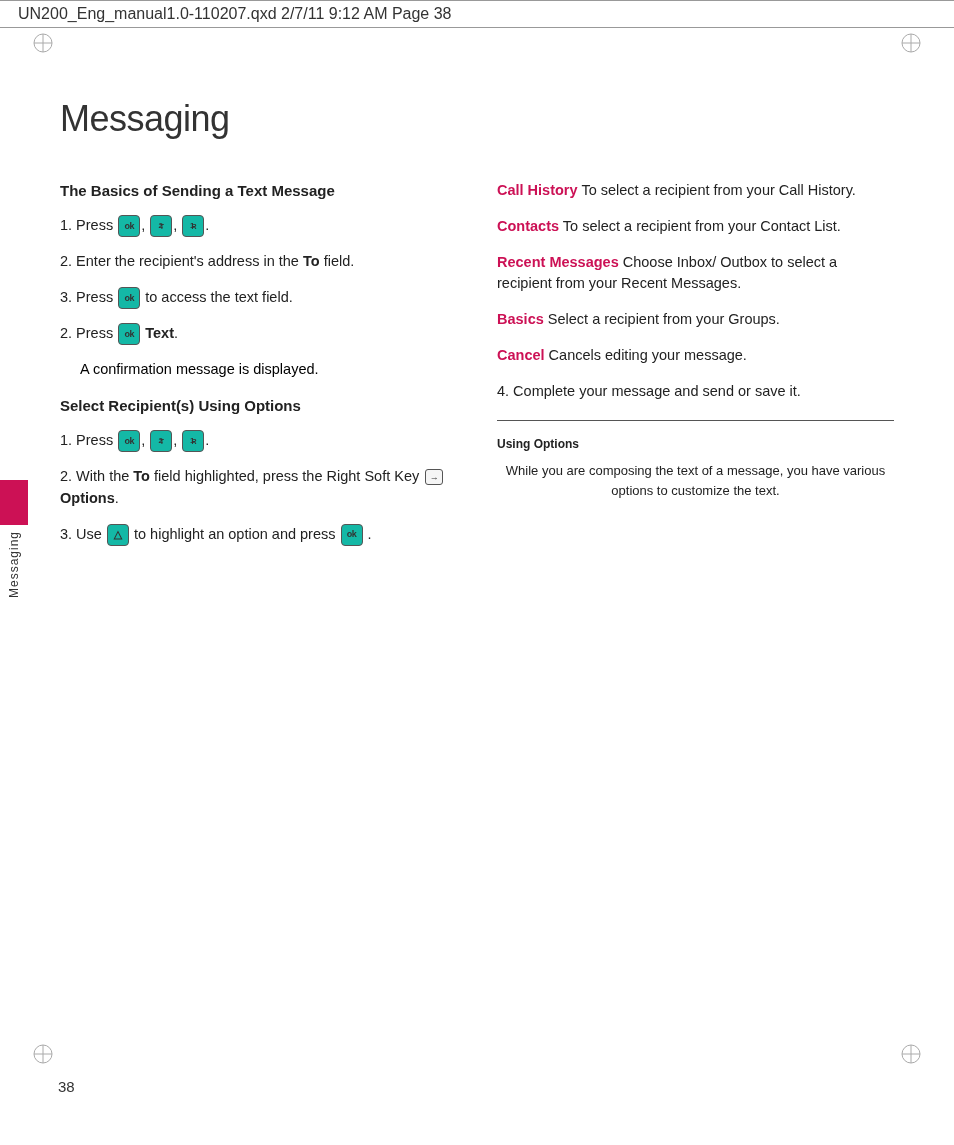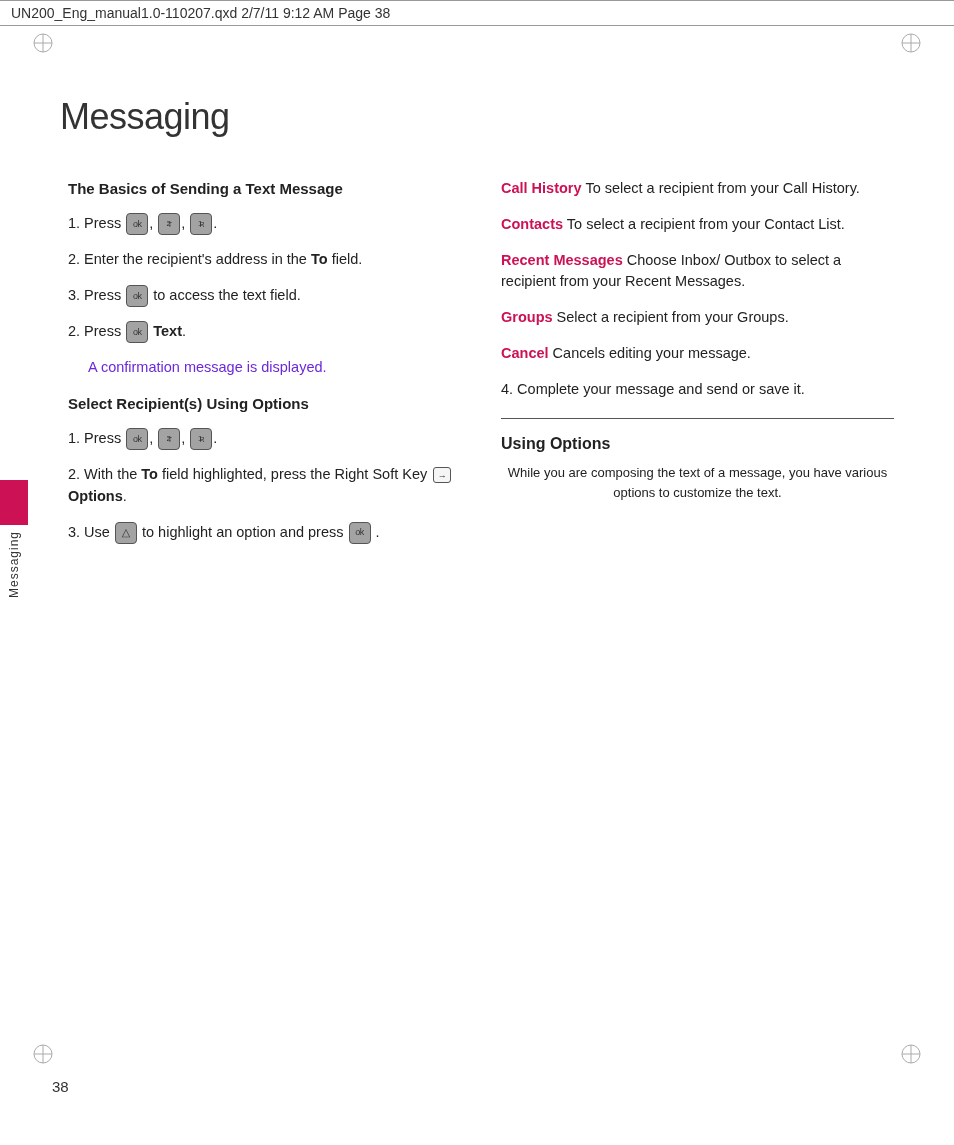--- a/index.html
+++ b/index.html
@@ -27,8 +27,8 @@
       width: 100%;
       border-top: 1px solid #999;
       border-bottom: 1px solid #999;
-      padding: 4px 11px;
-      font-size: 14px;
+      padding: 4px 18px;
+      font-size: 16px;
       color: #333;
       display: flex;
       align-items: center;

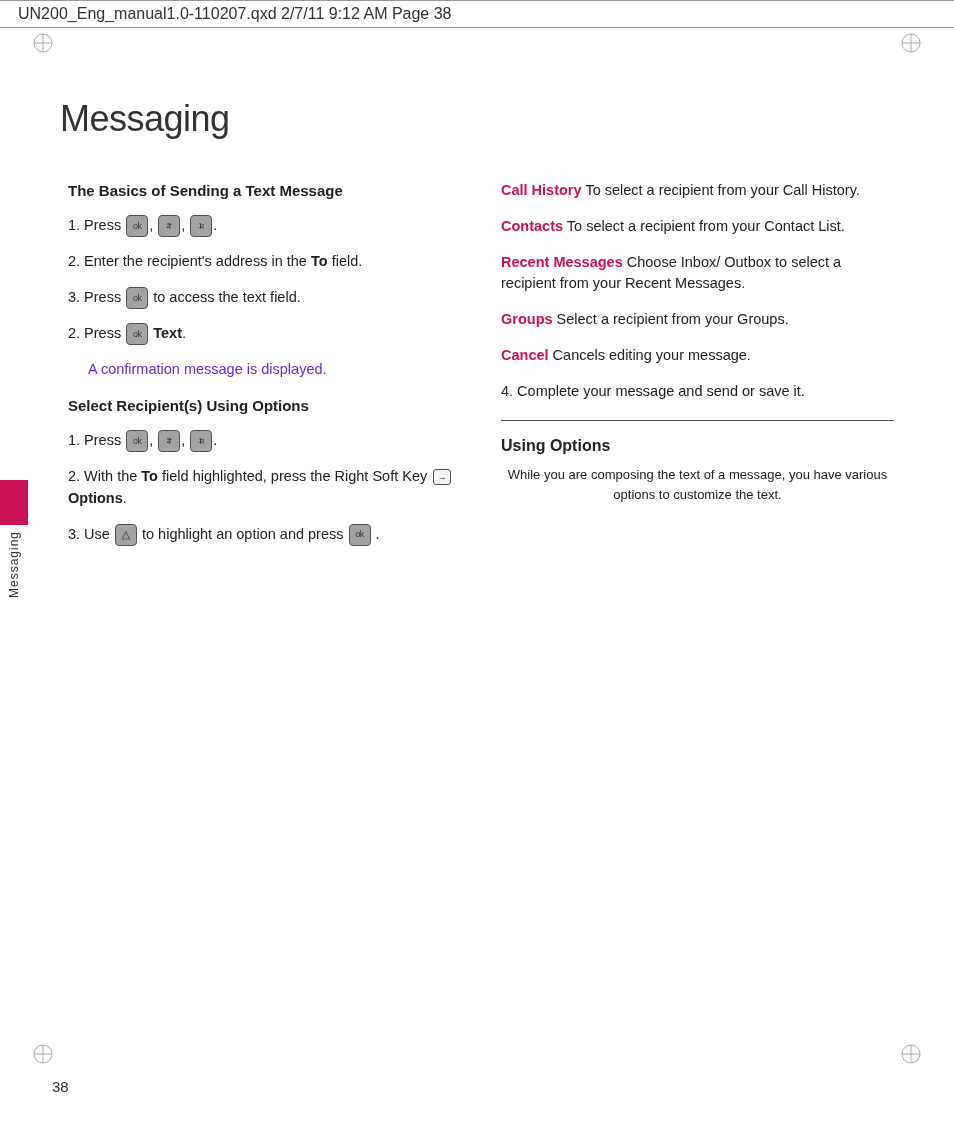--- a/index.html
+++ b/index.html
@@ -103,7 +103,6 @@
     .col-left {
       flex: 1;
       min-width: 0;
-      margin-left: 8px;
     }
 
     .col-right {

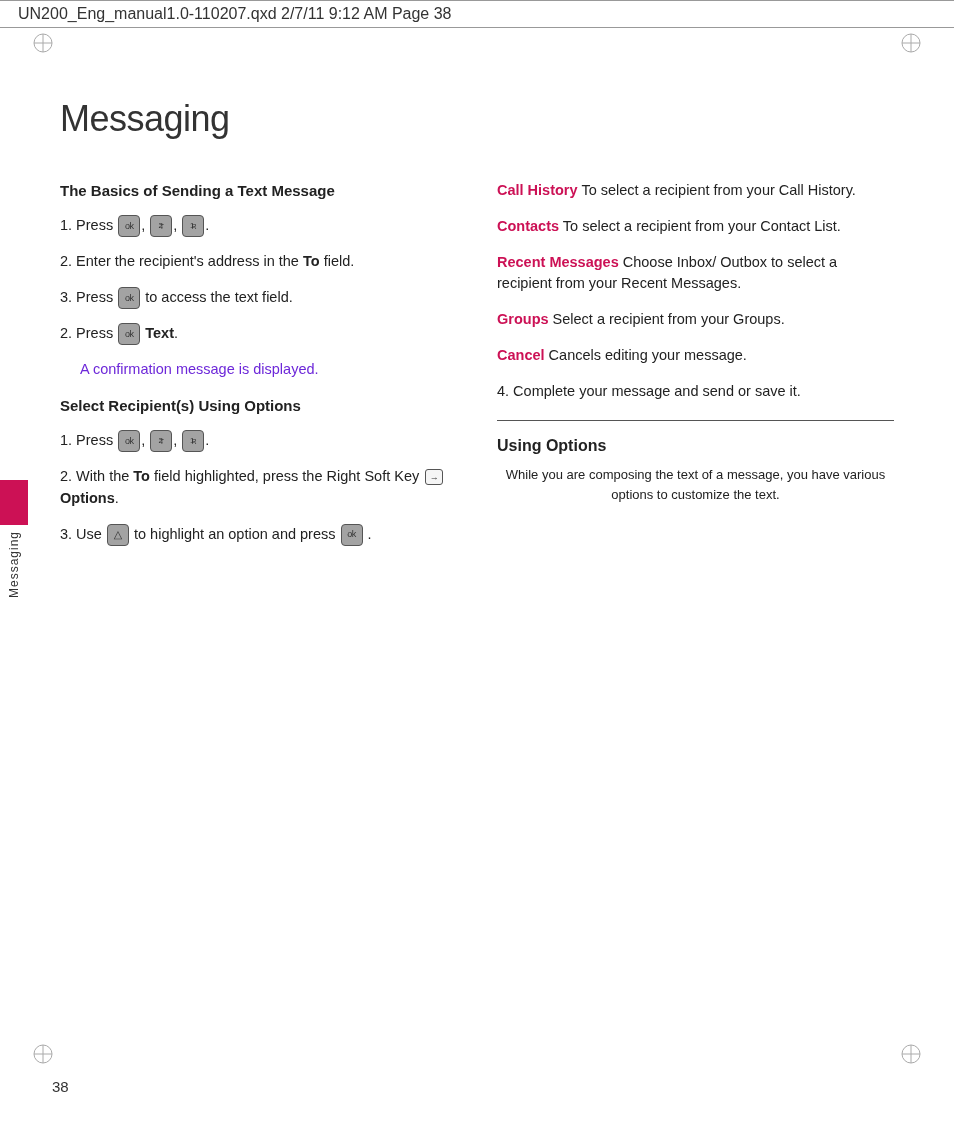--- a/index.html
+++ b/index.html
@@ -146,10 +146,10 @@
       width: 22px;
       height: 22px;
       font-size: 10px;
-      font-weight: normal;
+      font-weight: bold;
       vertical-align: middle;
       margin: 0 1px;
-      background: #a3a3a3;
+      background: #14b8a6;
       color: #333;
       line-height: 1;
     }

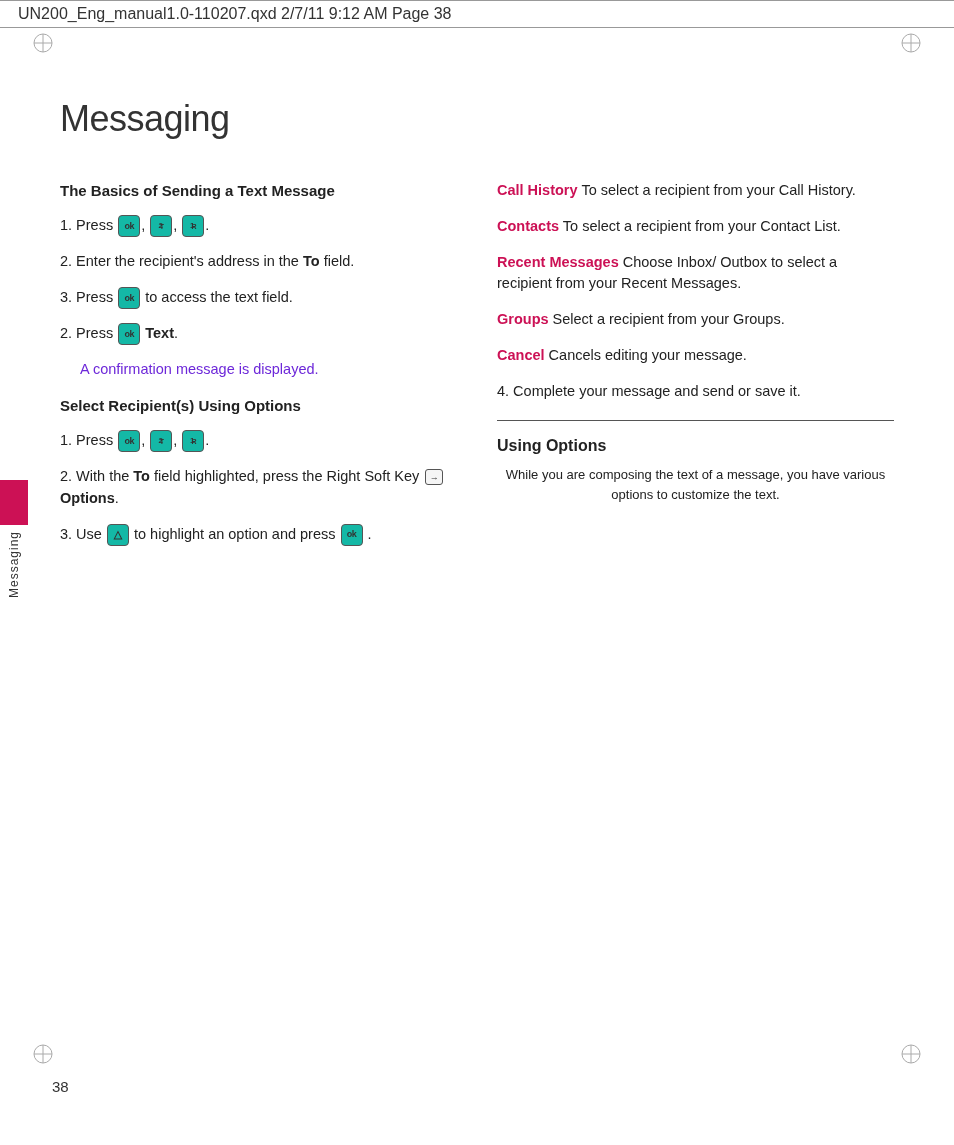--- a/index.html
+++ b/index.html
@@ -360,7 +360,7 @@
         </div>
 
         <div class="right-item">
-          <span class="colored-heading color-pink">Groups</span>
+          <span class="colored-heading color-pink">Basics</span>
           <span> </span><span>Select a recipient from your Groups.</span>
         </div>
 

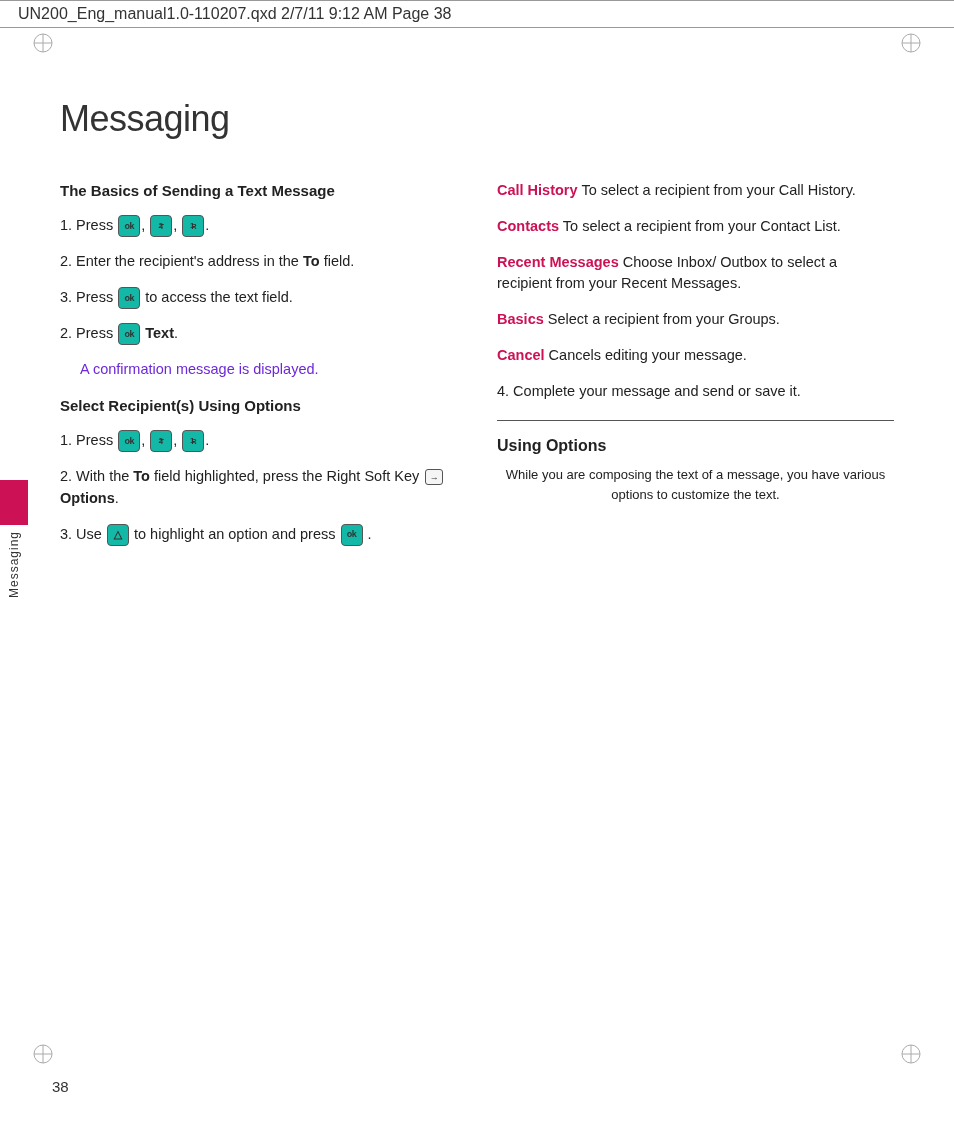--- a/index.html
+++ b/index.html
@@ -133,7 +133,7 @@
       margin-bottom: 14px;
       line-height: 1.5;
       font-size: 14.5px;
-      color: #6d28d9;
+      color: #000000;
     }
 
     

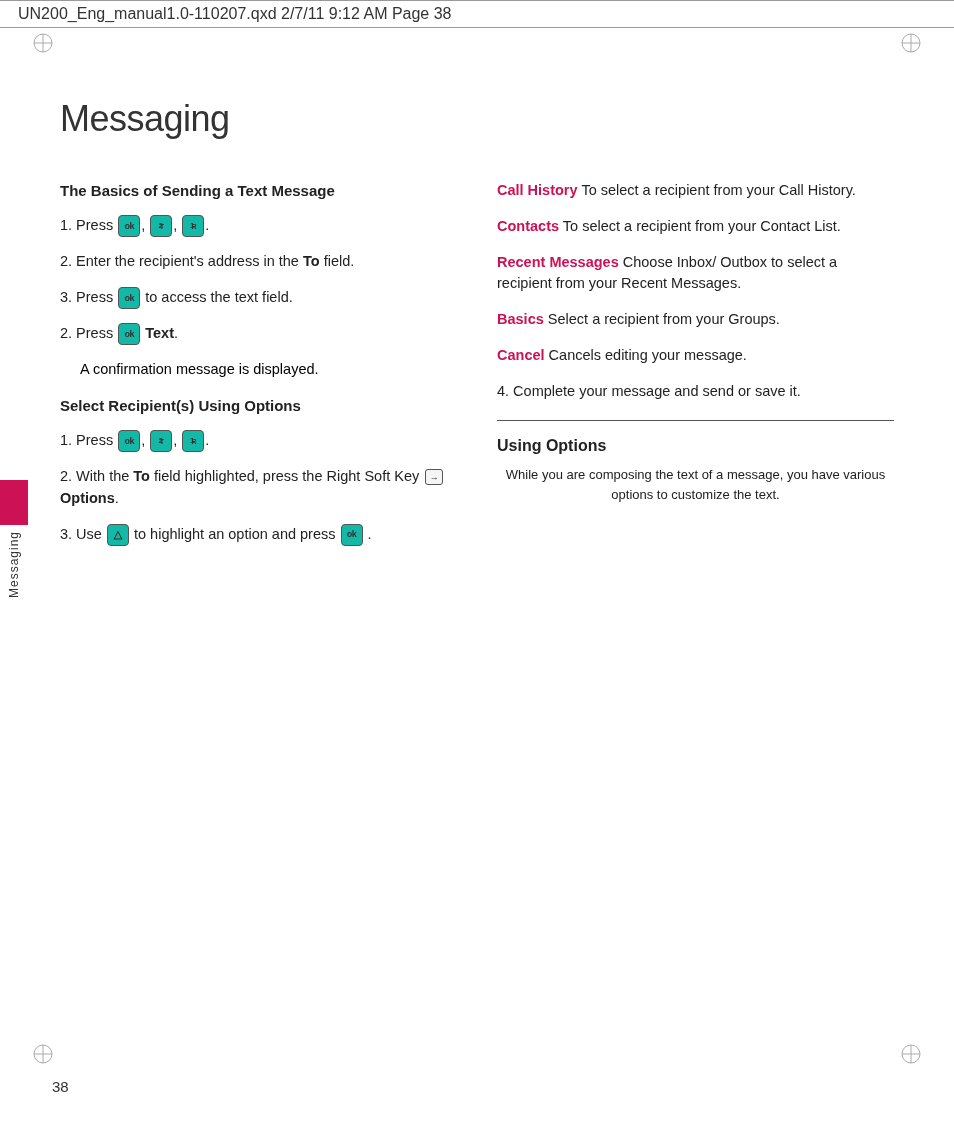--- a/index.html
+++ b/index.html
@@ -211,7 +211,7 @@
     strong { font-weight: bold; }
 
     .sub-heading {
-      font-size: 16px;
+      font-size: 12px;
       font-weight: bold;
       color: #222;
       margin-bottom: 10px;

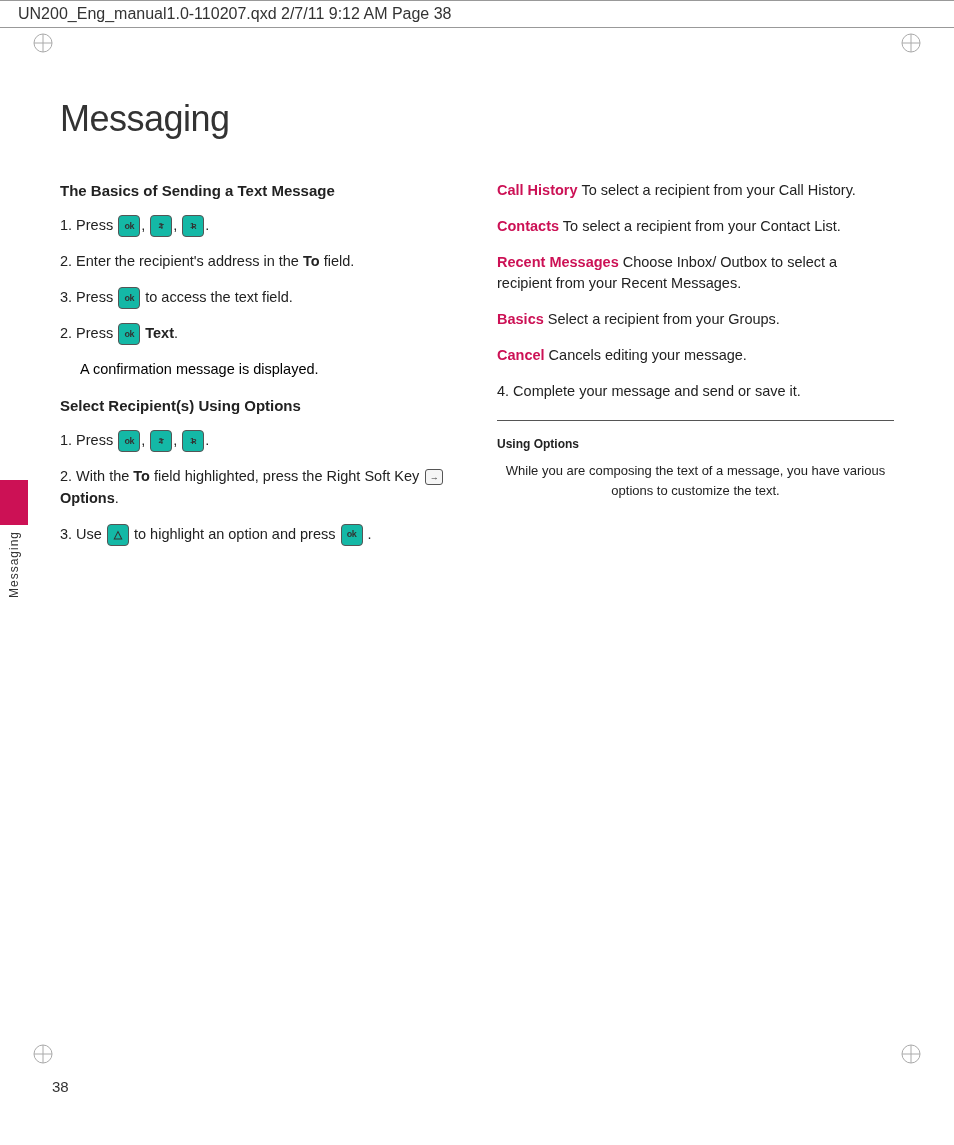--- a/index.html
+++ b/index.html
@@ -202,7 +202,7 @@
     .page-number {
       position: absolute;
       bottom: 50px;
-      left: 52px;
+      left: 58px;
       font-size: 15px;
       color: #333;
     }

